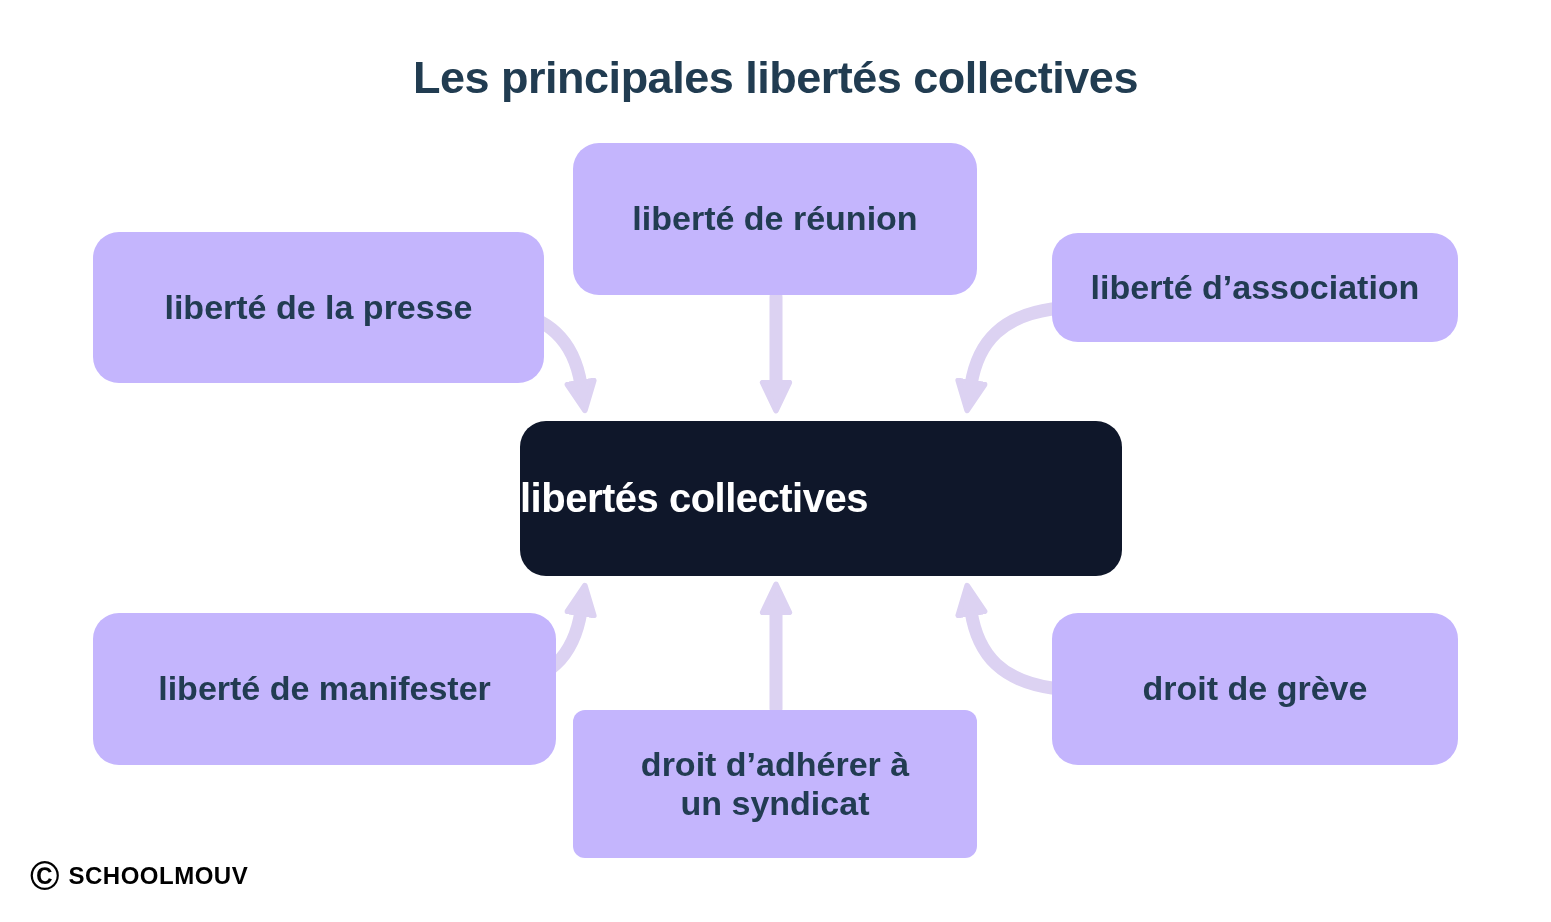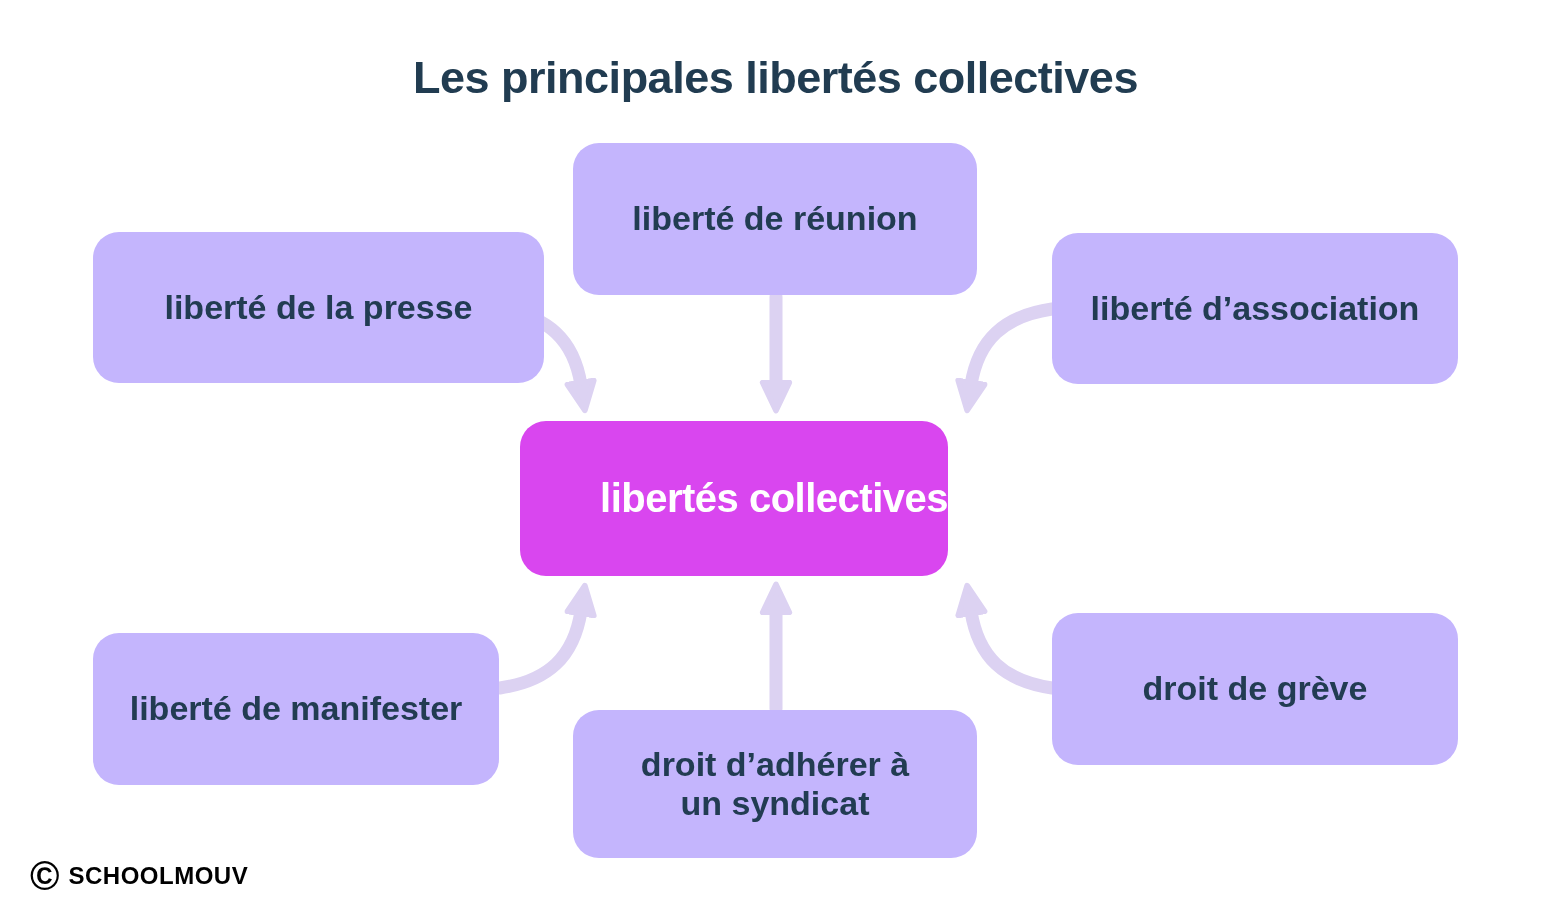--- a/index.html
+++ b/index.html
@@ -45,7 +45,7 @@
   }
   .node-top-left      { left: 93px;   top: 232px; width: 451px; height: 151px; }
   .node-top-center    { left: 573px;  top: 143px; width: 404px; height: 152px; }
-  .node-top-right     { left: 1052px; top: 233px; width: 406px; height: 151px; }
+  .node-top-right     { left: 1052px; top: 233px; width: 406px; height: 109px; }
   .node-bottom-left   { left: 93px;   top: 633px; width: 406px; height: 152px; }
   .node-bottom-center { left: 573px;  top: 710px; width: 404px; height: 148px; }
   .node-bottom-right  { left: 1052px; top: 613px; width: 406px; height: 152px; }

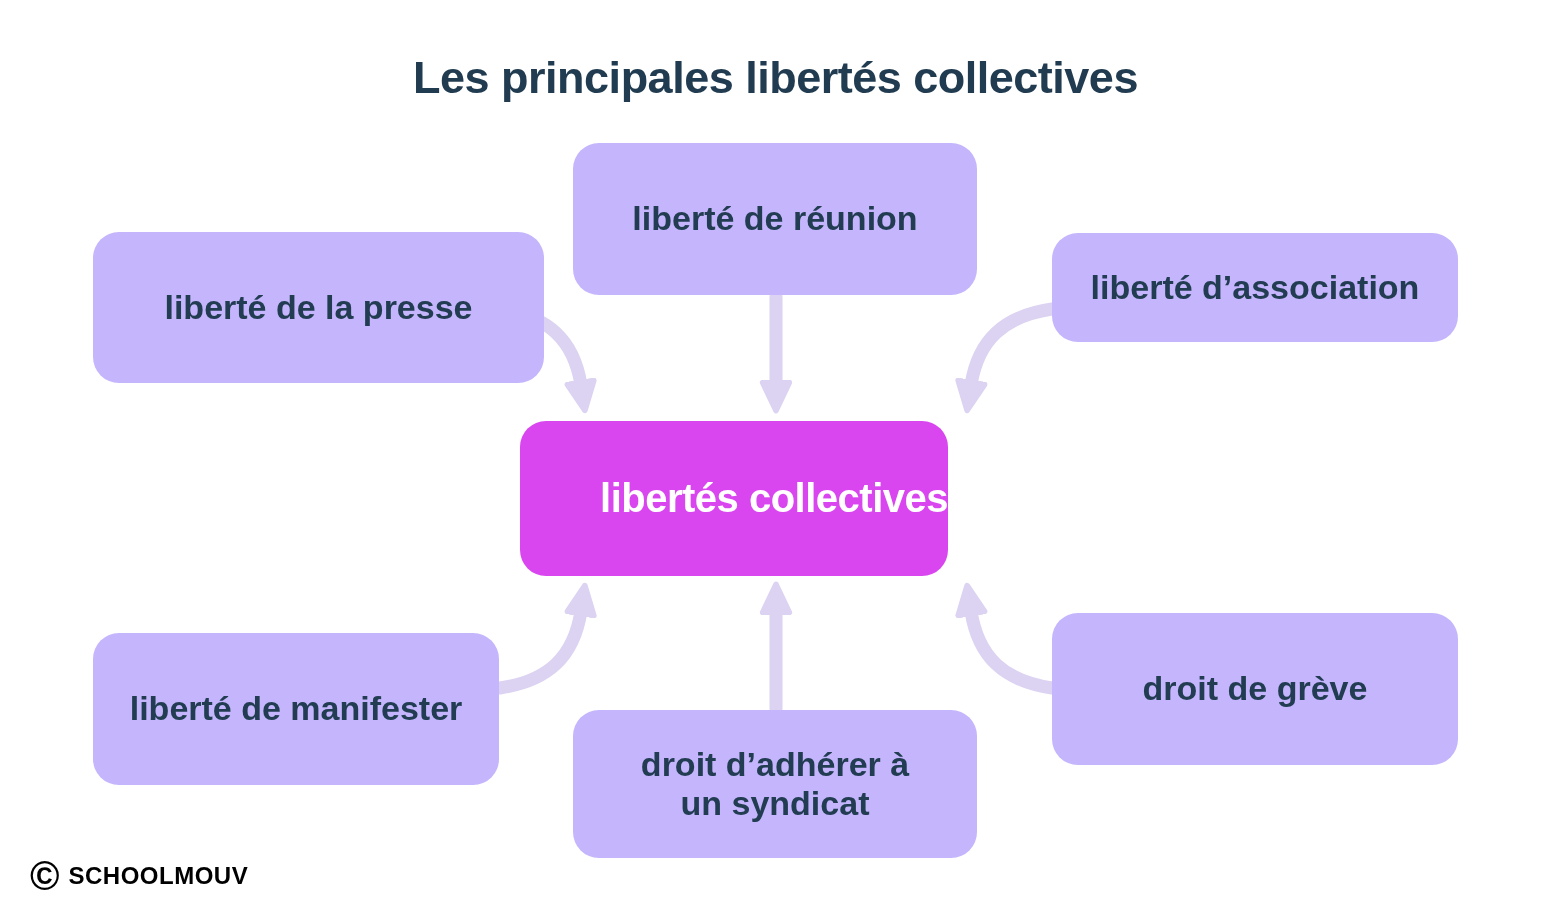--- a/index.html
+++ b/index.html
@@ -53,13 +53,13 @@
     position: absolute;
     left: 520px;
     top: 421px;
-    width: 428px;
+    width: 602px;
     height: 155px;
-    background: #d946ef;
+    background: #0f172a;
     border-radius: 26px;
     display: flex;
     align-items: center;
-    justify-content: flex-end;
+    justify-content: flex-start;
   }
   .center-label {
     color: #ffffff;

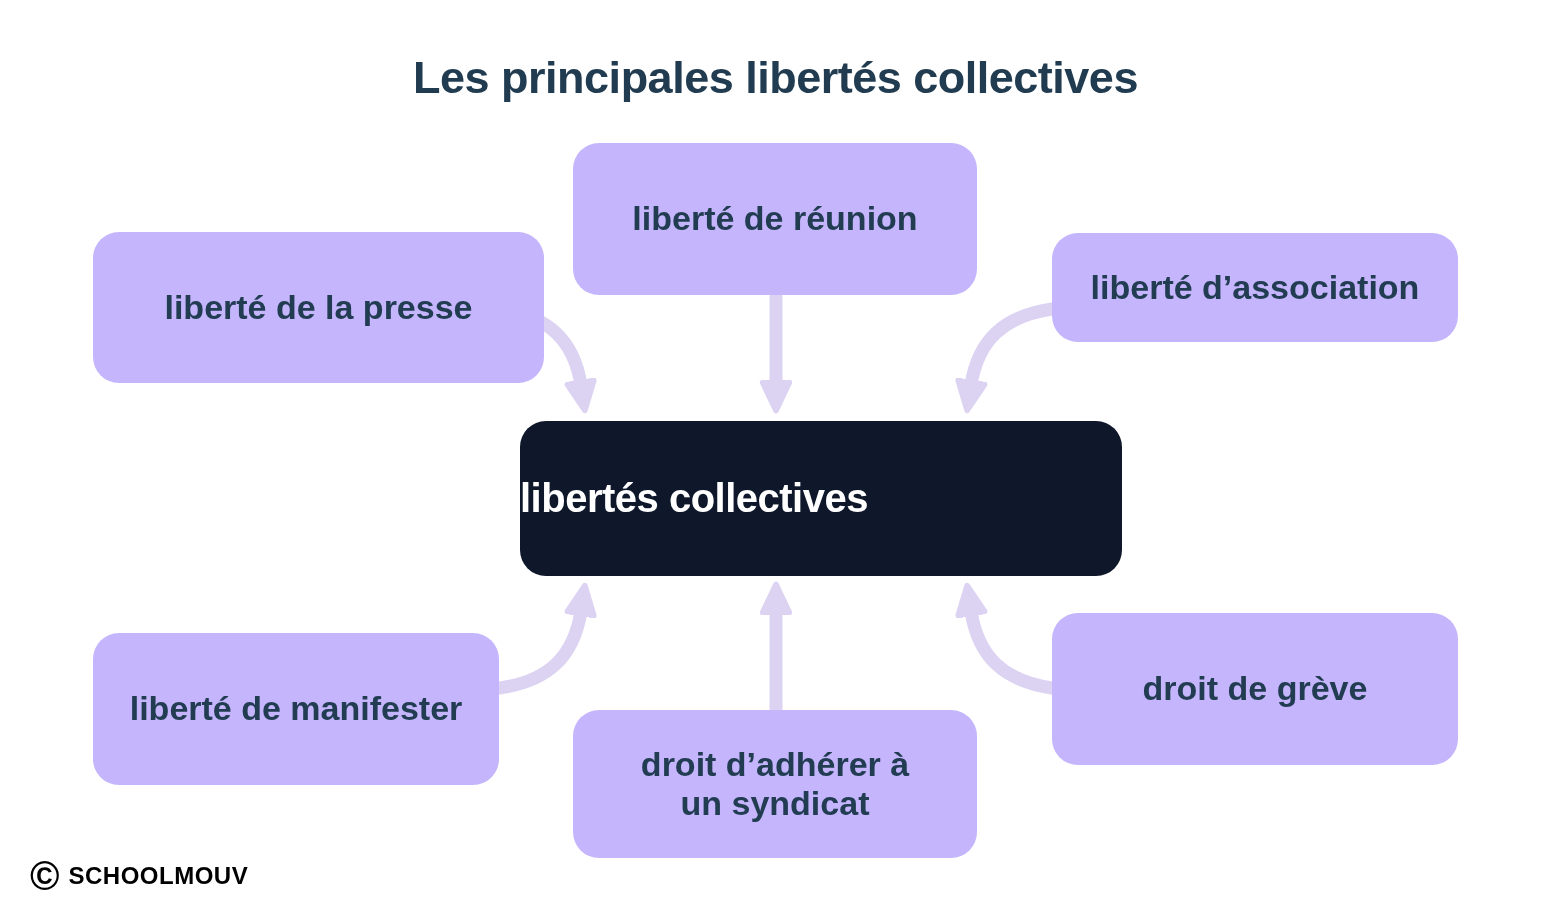--- a/index.html
+++ b/index.html
@@ -46,7 +46,7 @@
   .node-top-left      { left: 93px;   top: 232px; width: 451px; height: 151px; }
   .node-top-center    { left: 573px;  top: 143px; width: 404px; height: 152px; }
   .node-top-right     { left: 1052px; top: 233px; width: 406px; height: 109px; }
-  .node-bottom-left   { left: 93px;   top: 633px; width: 406px; height: 152px; }
+  .node-bottom-left   { left: 93px;   top: 613px; width: 463px; height: 152px; }
   .node-bottom-center { left: 573px;  top: 710px; width: 404px; height: 148px; }
   .node-bottom-right  { left: 1052px; top: 613px; width: 406px; height: 152px; }
   .center-node {

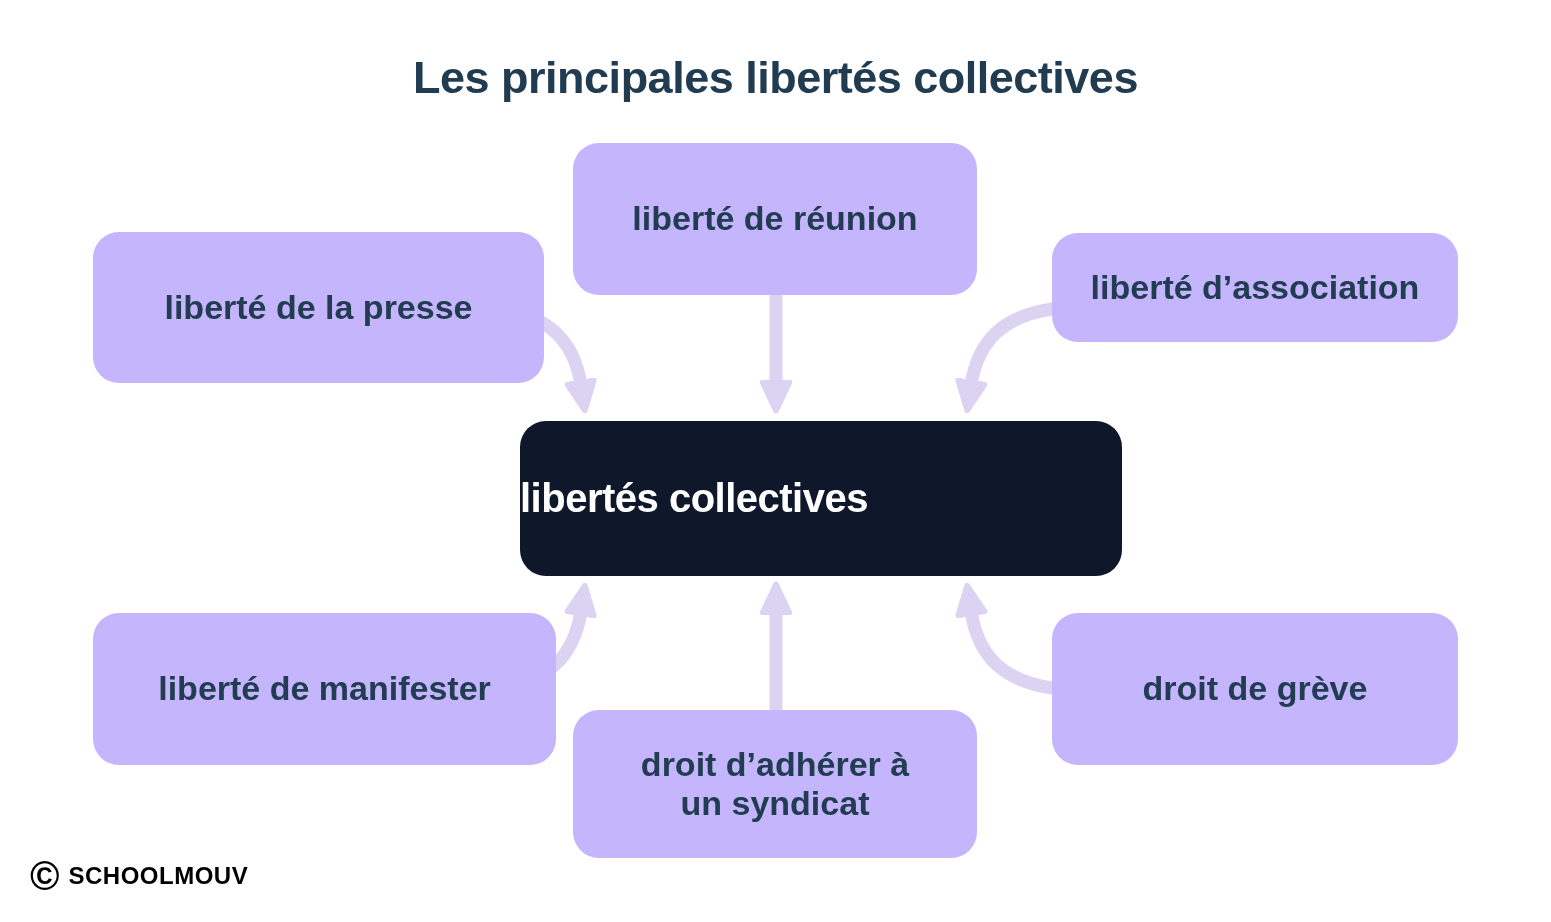--- a/index.html
+++ b/index.html
@@ -47,7 +47,7 @@
   .node-top-center    { left: 573px;  top: 143px; width: 404px; height: 152px; }
   .node-top-right     { left: 1052px; top: 233px; width: 406px; height: 109px; }
   .node-bottom-left   { left: 93px;   top: 613px; width: 463px; height: 152px; }
-  .node-bottom-center { left: 573px;  top: 710px; width: 404px; height: 148px; }
+  .node-bottom-center { left: 573px;  top: 710px; width: 404px; height: 148px; border-radius: 12px; }
   .node-bottom-right  { left: 1052px; top: 613px; width: 406px; height: 152px; }
   .center-node {
     position: absolute;

